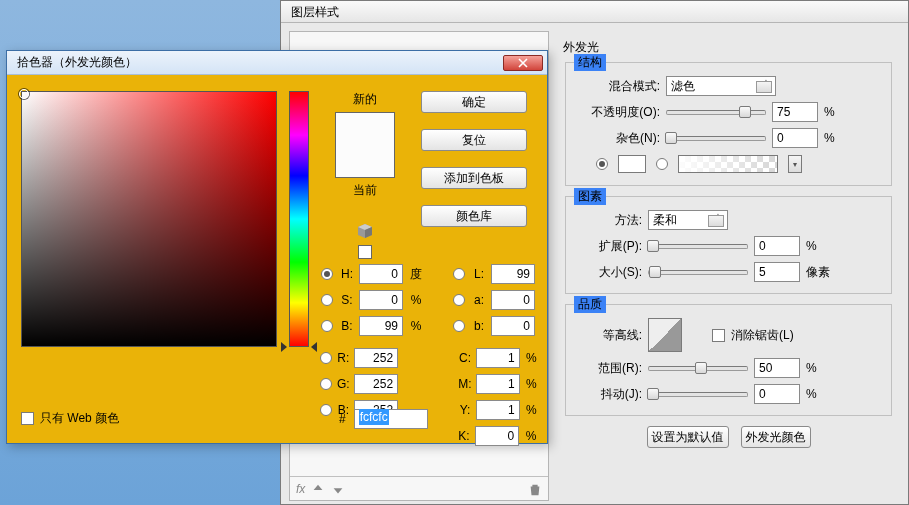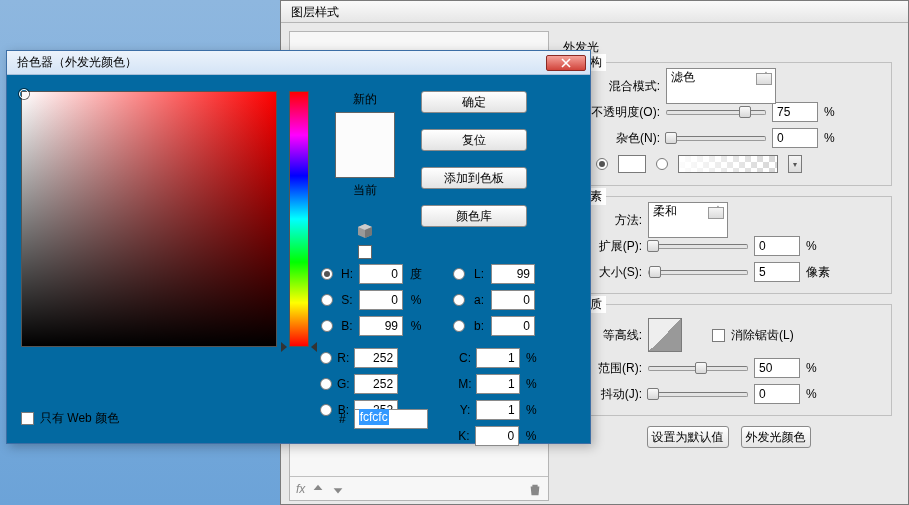--- a/index.html
+++ b/index.html
@@ -49,7 +49,7 @@
 .btn { height: 22px; padding: 0 4px; border: 1px solid #8a8a8a; background: linear-gradient(180deg,#fff,#e4e4e4); border-radius: 3px; display:flex; align-items:center; }
 
 
-.cp-dialog { position: absolute; left: 6px; top: 50px; width: 585px; height: 394px; background: #0369a1; border: 1px solid #3c6ea5; box-shadow: 3px 3px 10px rgba(0,0,0,0.25); }
+.cp-dialog { position: absolute; left: 6px; top: 50px; width: 542px; height: 394px; background: #eab308; border: 1px solid #3c6ea5; box-shadow: 3px 3px 10px rgba(0,0,0,0.25); }
 .cp-title { height: 24px; background: linear-gradient(180deg,#ecf3fb,#d4e4f6); border-bottom: 1px solid #a8bfd8; display:flex; align-items:center; padding: 0 4px 0 10px; }
 .cp-title .t { flex: 1; font-size: 12px; }
 .cp-close { width: 40px; height: 16px; background: linear-gradient(180deg,#f5a29a,#d1443b); border: 1px solid #8a2a24; border-radius: 2px; display:flex; align-items:center; justify-content:center; }

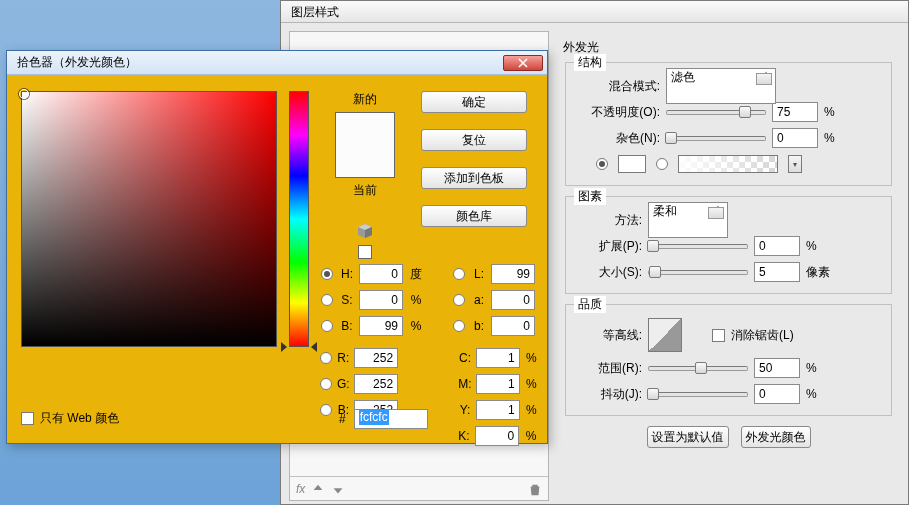--- a/index.html
+++ b/index.html
@@ -18,7 +18,7 @@
 
 .ls-right { flex: 1; padding: 8px 8px 0 8px; position: relative; }
 .group { border: 1px solid #c0c0c0; margin-bottom: 10px; padding: 10px 10px 8px 10px; position: relative; }
-.group-title { position: absolute; top: -9px; left: 8px; background: #ffffff; padding: 0 4px; font-size: 12px; }
+.group-title { position: absolute; top: -9px; left: 8px; background: #3b82f6; padding: 0 4px; font-size: 12px; }
 .section-title { font-size: 12px; margin-bottom: 4px; margin-left: -2px; }
 
 .row { display: flex; align-items: center; height: 26px; gap: 6px; }

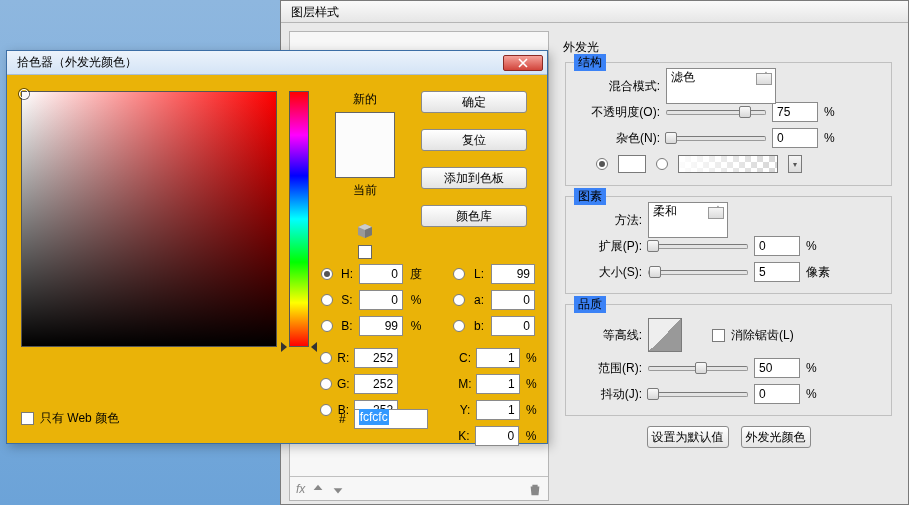--- a/index.html
+++ b/index.html
@@ -24,7 +24,7 @@
 .row { display: flex; align-items: center; height: 26px; gap: 6px; }
 .row .lbl { width: 84px; text-align: right; }
 .row .lbl2 { width: 66px; text-align: right; }
-.select { flex: 0 0 110px; height: 36px; border: 1px solid #8a8a8a; background: #fff; position: relative; display: flex; align-items: flex-start; padding: 0 4px; }
+.select { flex: 0 0 110px; height: 20px; border: 1px solid #8a8a8a; background: #fff; position: relative; display: flex; align-items: flex-end; padding: 0 4px; }
 .select:after { content: ""; position: absolute; right: 3px; top: 4px; width: 14px; height: 10px; background: linear-gradient(180deg,#f5f5f5,#dcdcdc); border: 1px solid #999; }
 .select .arrows:before { content: "▲"; position: absolute; right: 6px; top: 1px; font-size: 6px; color: #555; }
 .select .arrows:after { content: "▼"; position: absolute; right: 6px; top: 9px; font-size: 6px; color: #555; }

